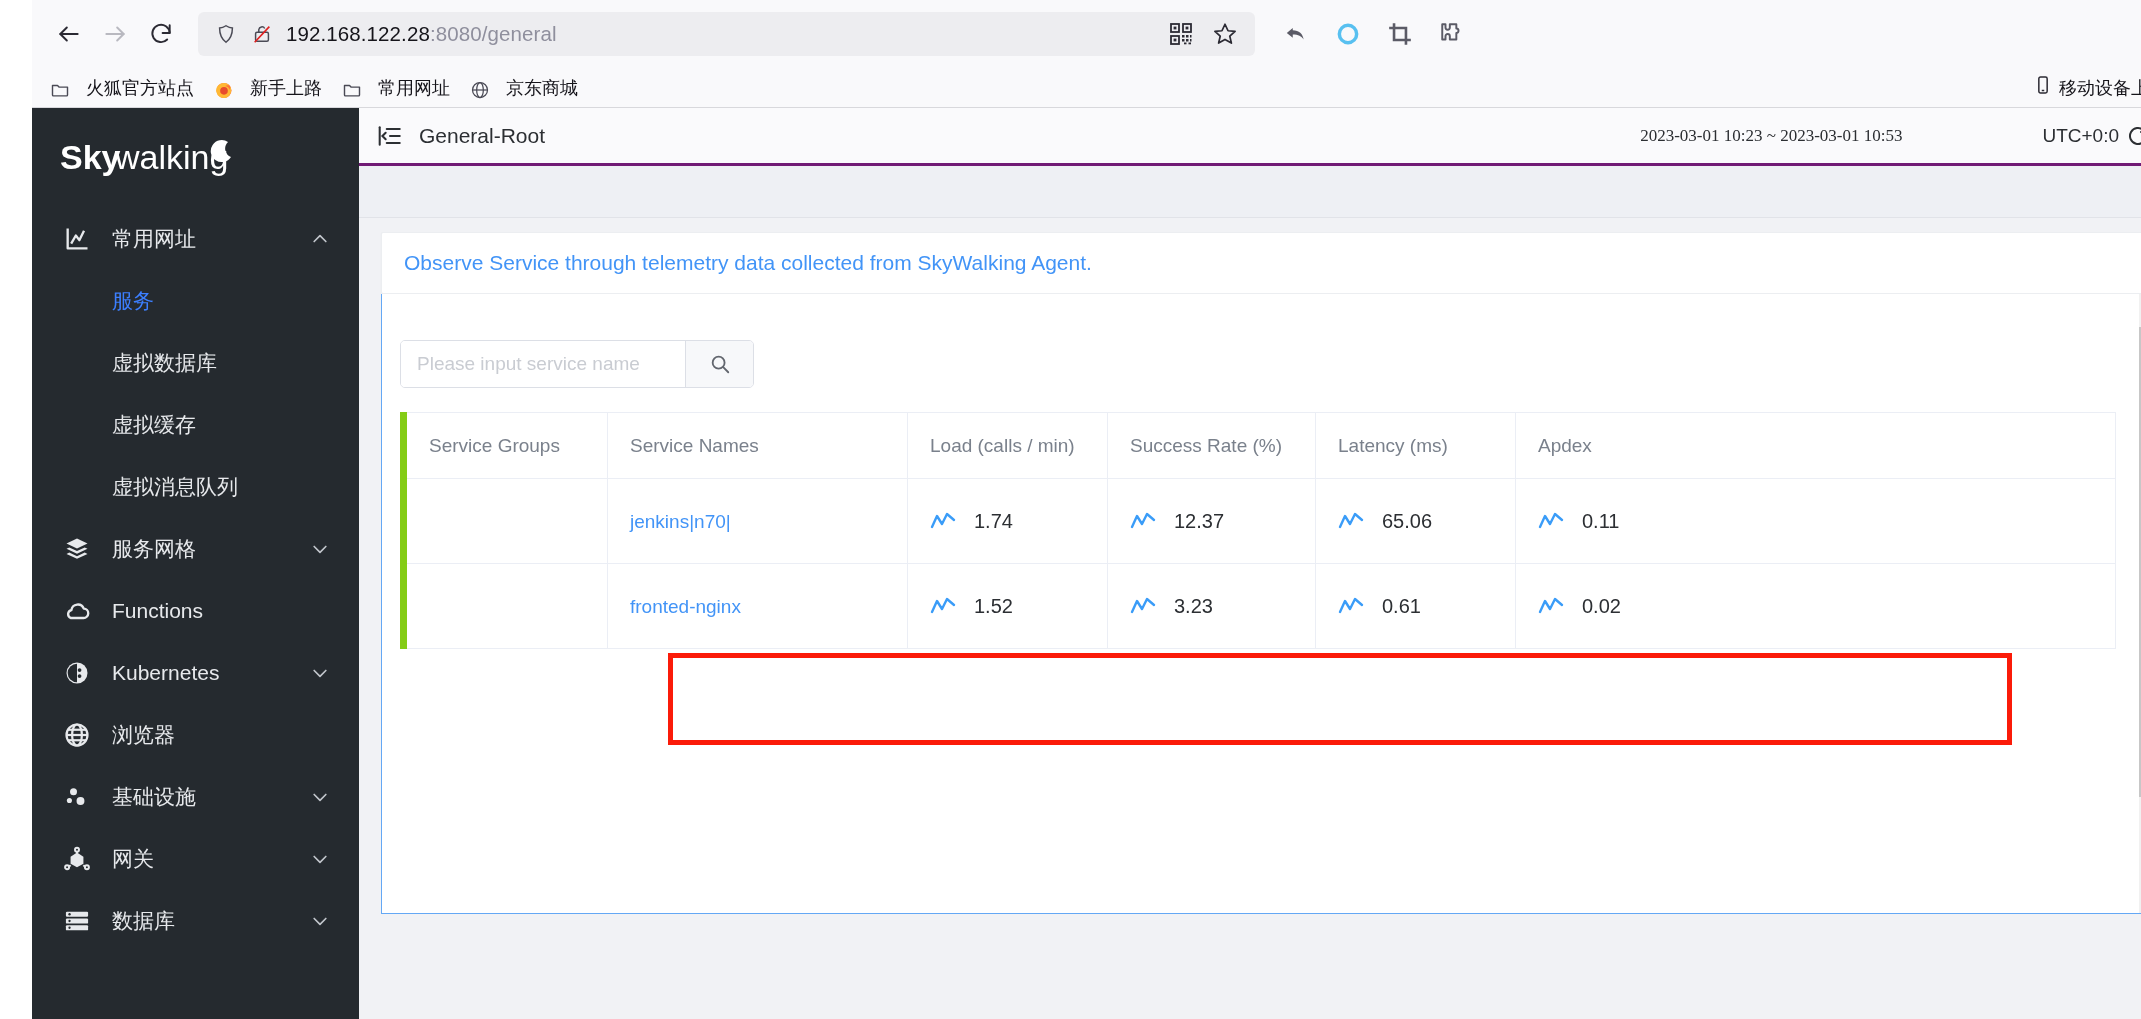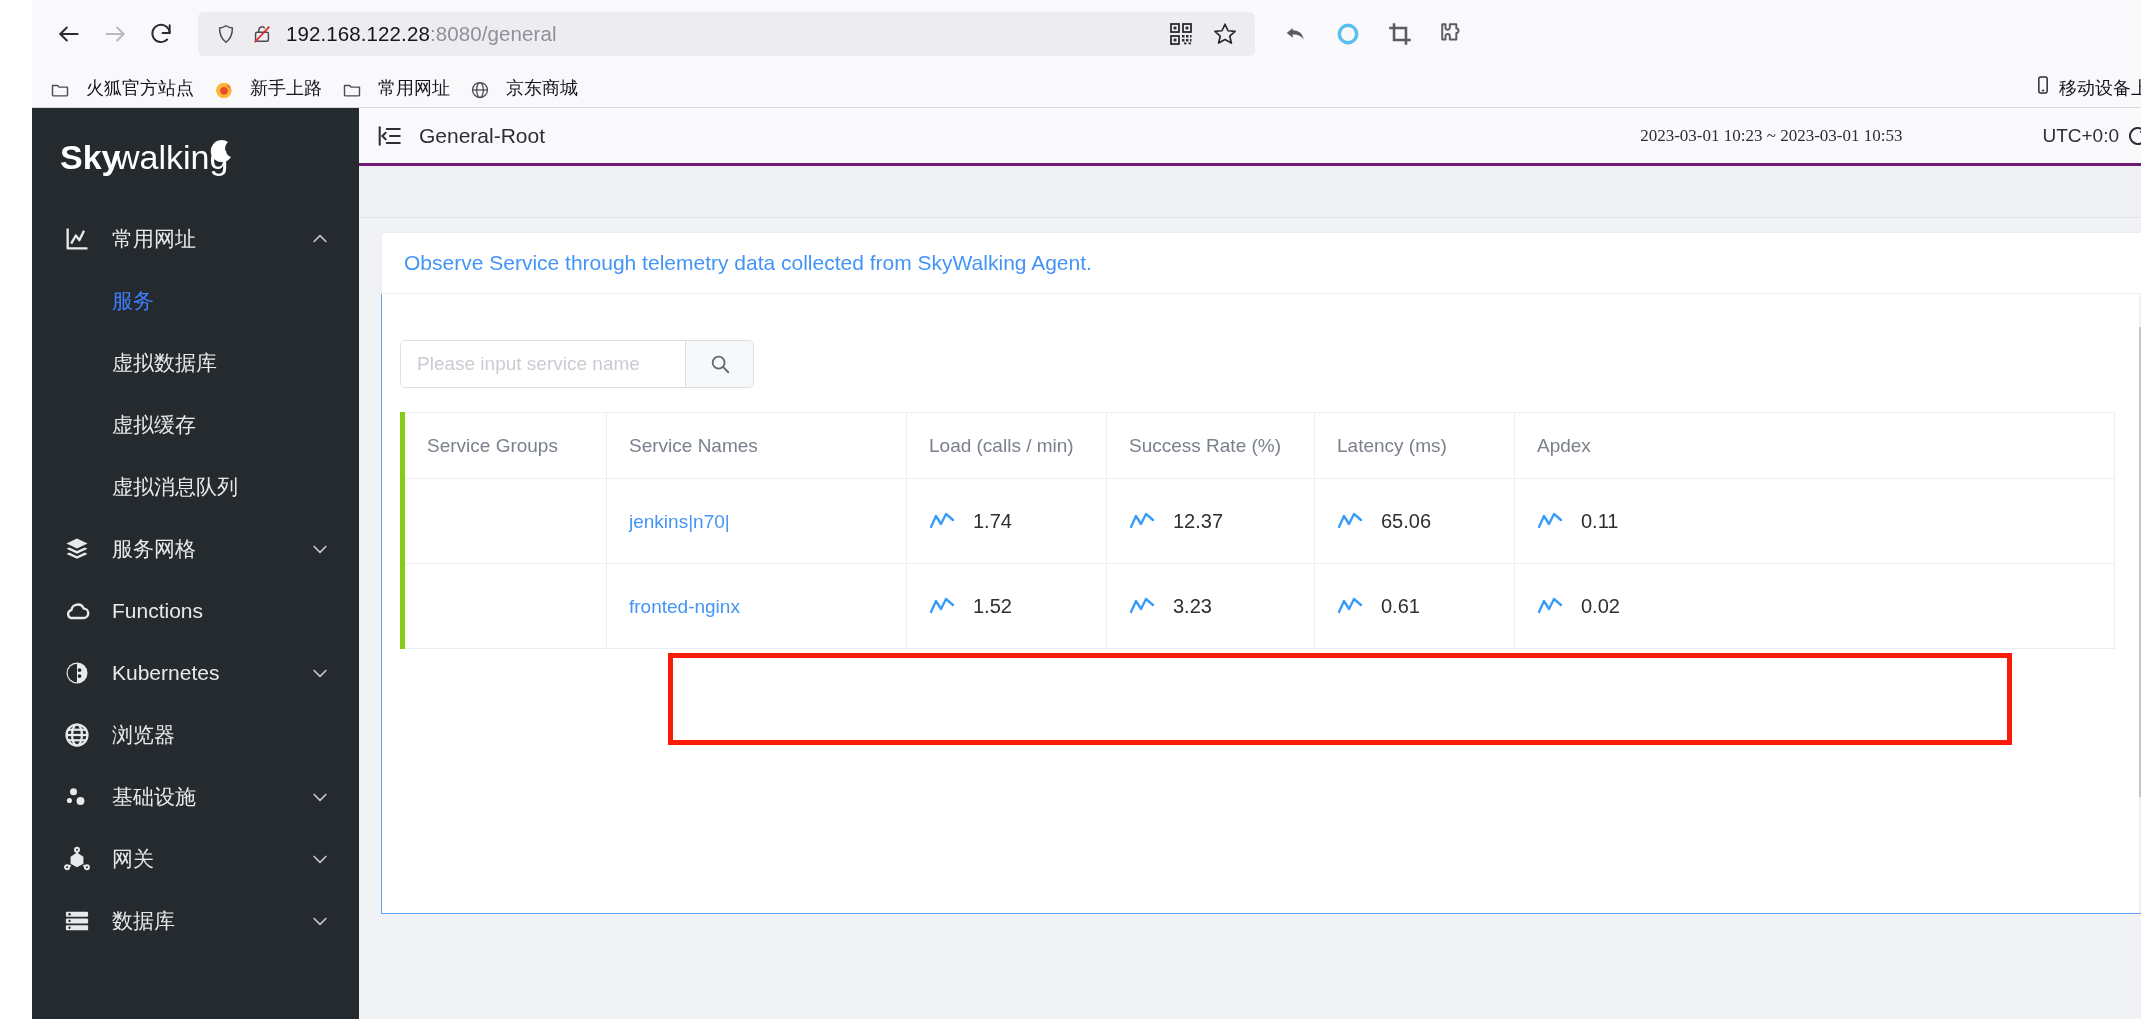--- a/index.html
+++ b/index.html
@@ -246,7 +246,7 @@
     color: #2c2f33;
     vertical-align: middle;
   }
-  table.svc th:first-child, table.svc td:first-child { border-left: 5px solid #84cc16; }
+  table.svc th:first-child, table.svc td:first-child { border-left: 7px solid #84cc16; }
   .svc-link { color:#4294f7; font-size:19px; }
   .cell-metric { display:flex; align-items:center; gap: 18px; }
   .spark { width: 26px; height:20px; flex:0 0 26px; color:#3a9cf8; }

